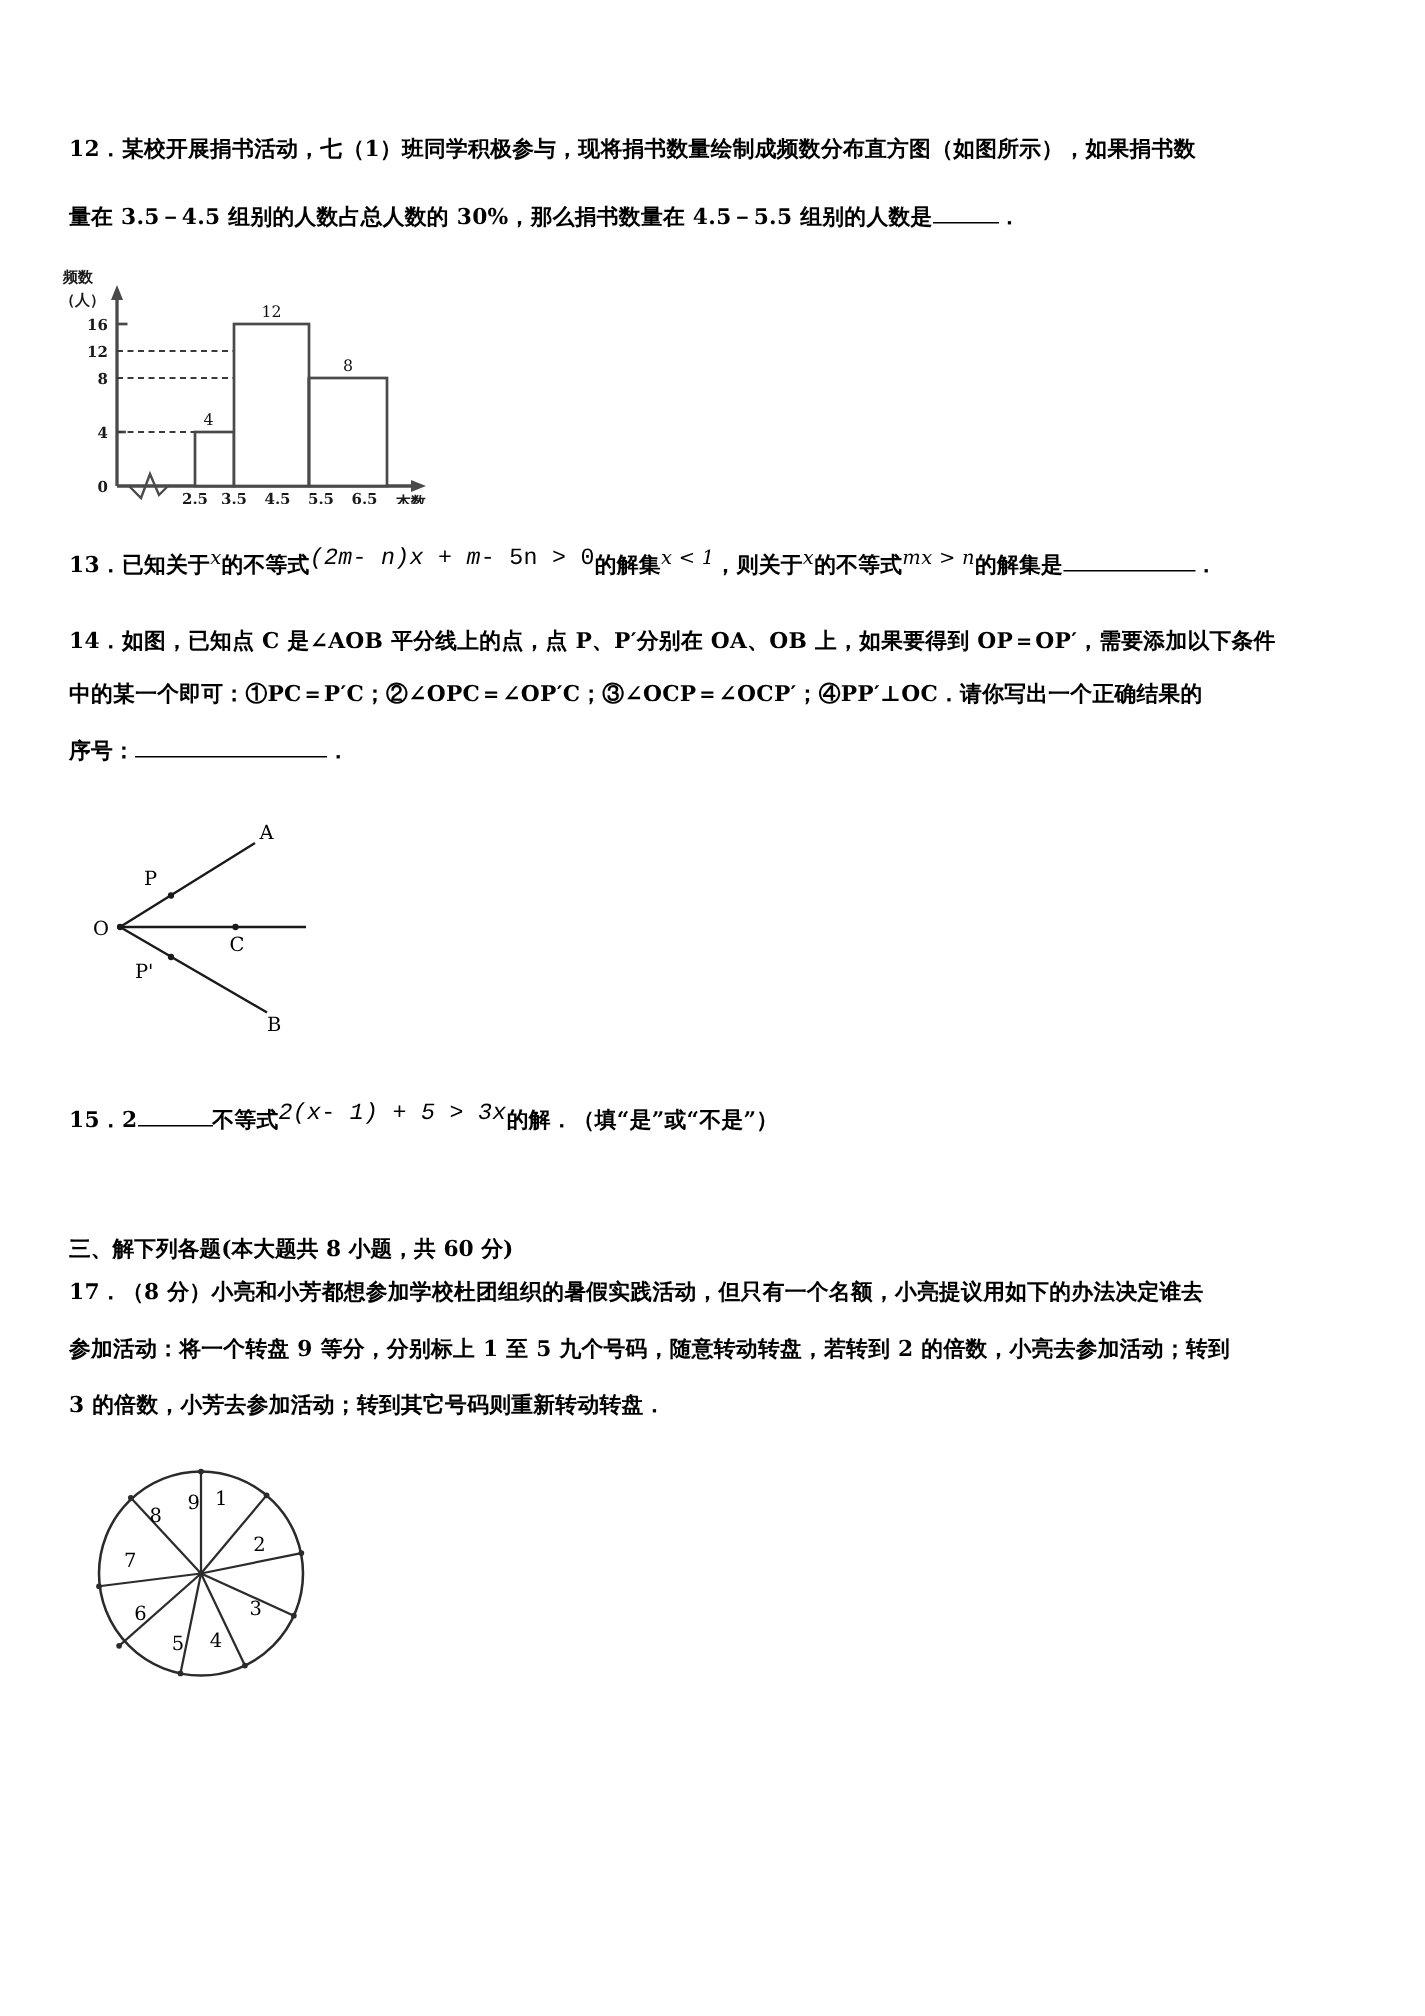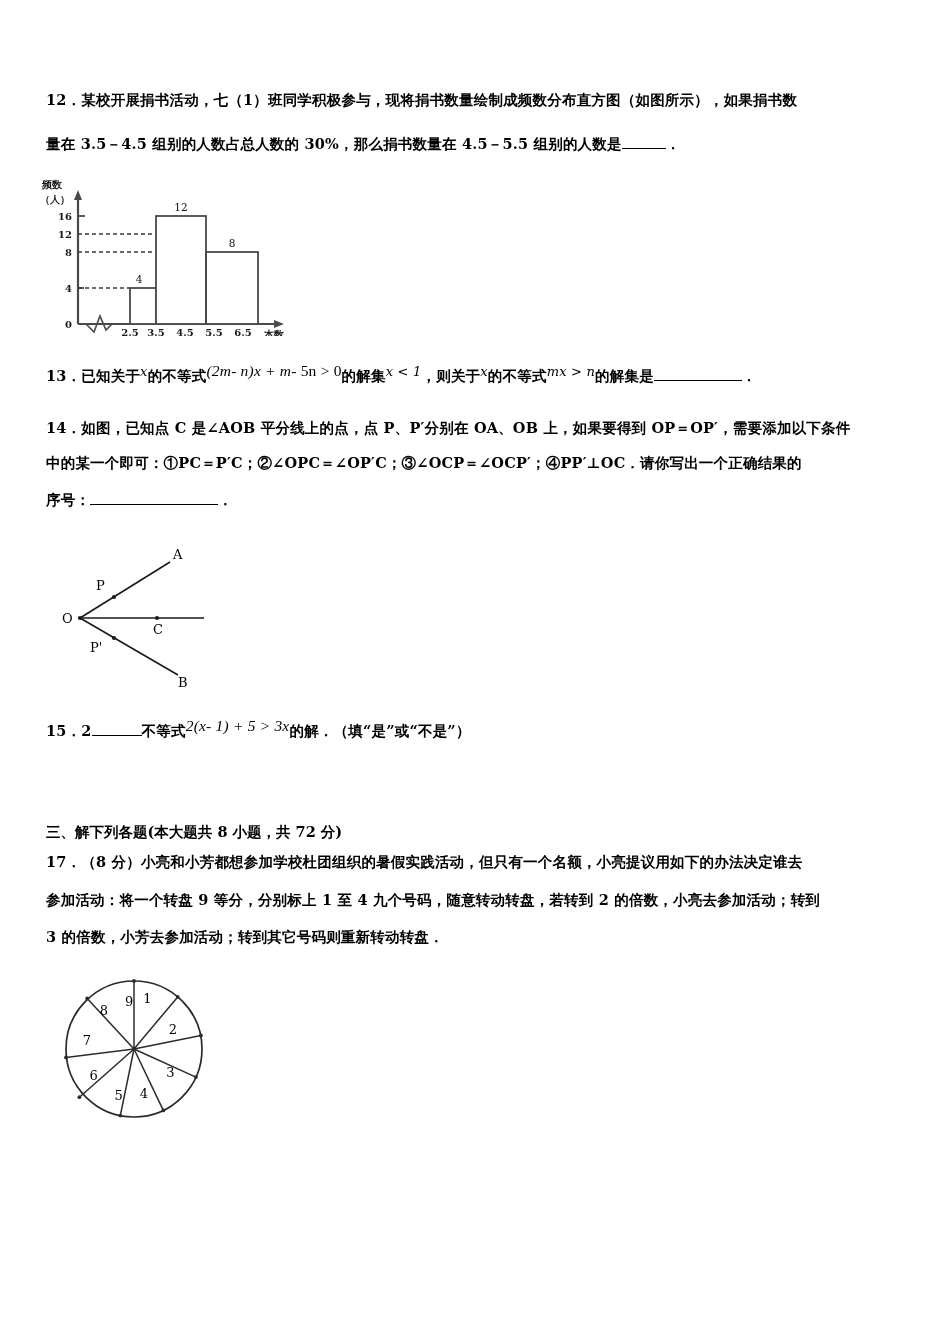--- a/index.html
+++ b/index.html
@@ -35,7 +35,7 @@
     vertical-align: baseline;
   }
   .math {
-    font-family: Liberation Serif, serif;
+    font-family: Liberation Mono, monospace;
     font-style: italic;
     font-weight: normal;
     font-size: 15.5px;

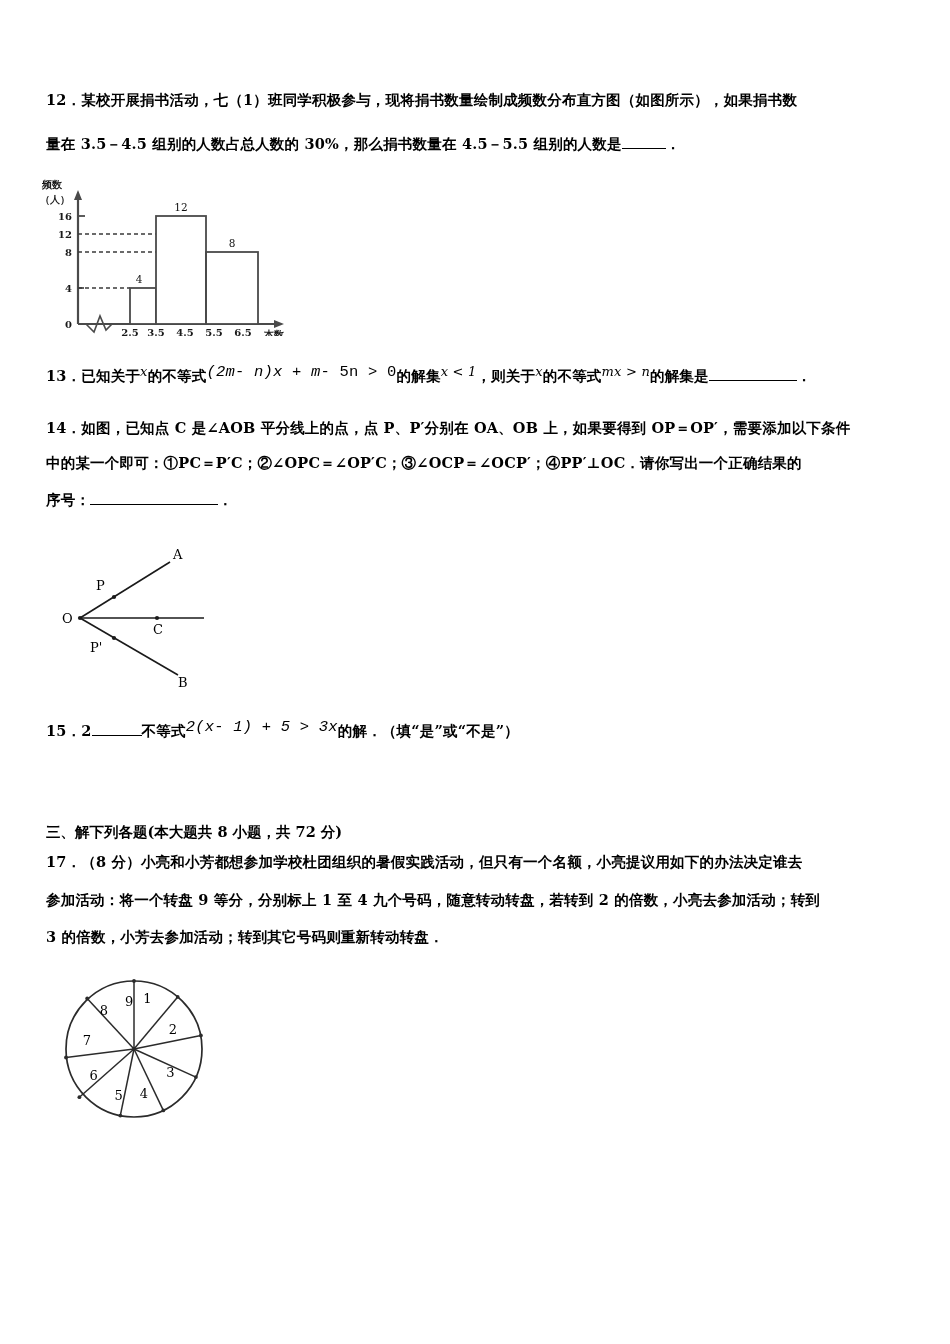--- a/index.html
+++ b/index.html
@@ -204,7 +204,7 @@
     <text class="fig-label" x="38" y="117">P'</text>
   </svg>
 
-  <div class="qline" style="left:46px; top:721px;">
+  <div class="qline" style="left:46px; top:736px;">
     <span>15．</span><span>2</span><span class="blank-u" style="width:50px; height:14px;"></span><span>不等式</span><span class="math"><span>2(x</span><span class="op">- </span><span>1) + 5 &gt; 3x</span></span><span>的解．（填“是”或“不是”）</span>
   </div>
 

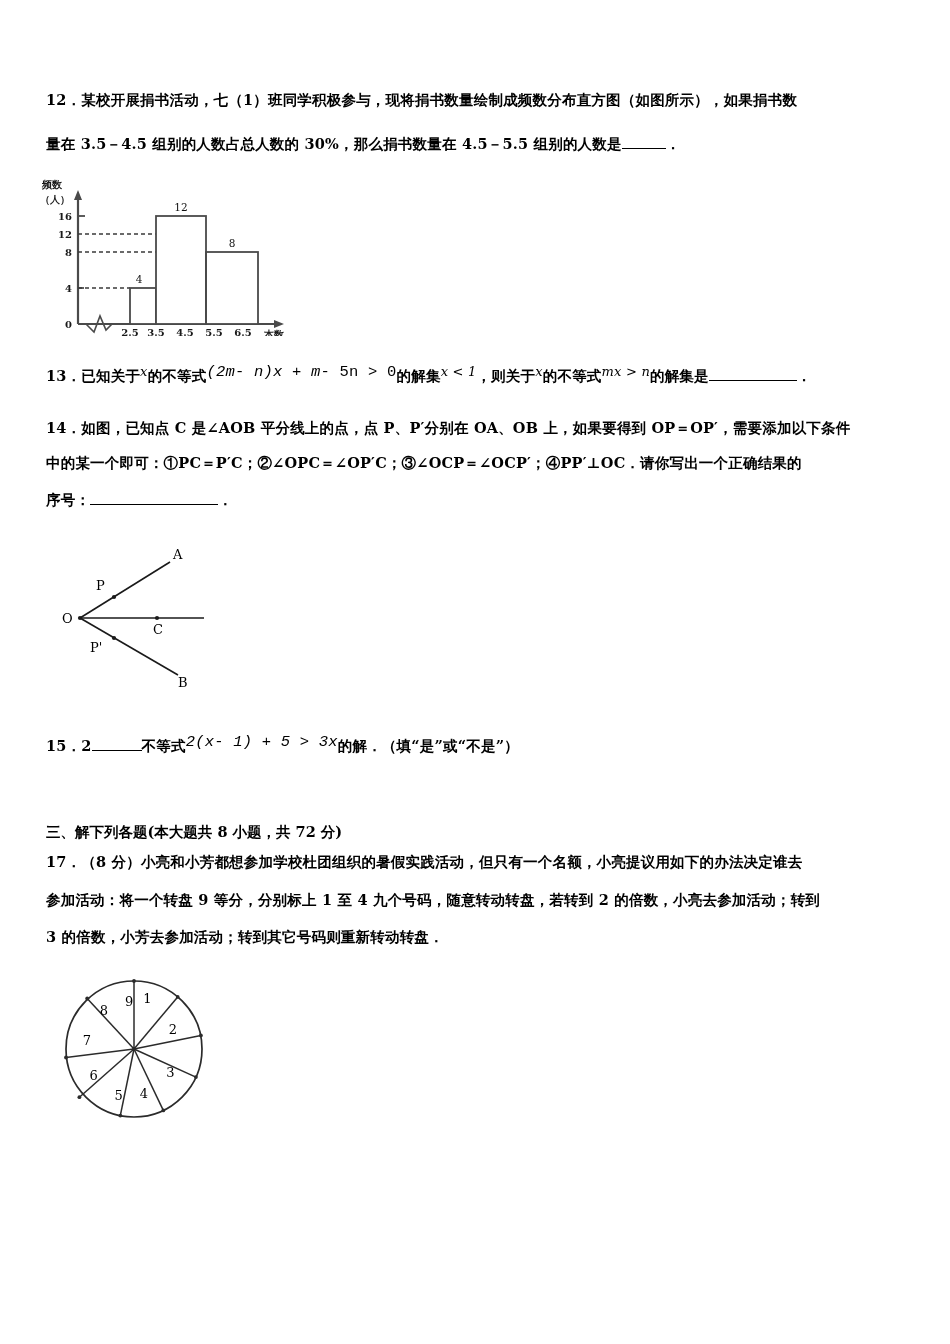--- a/index.html
+++ b/index.html
@@ -209,7 +209,7 @@
   </div>
 
 
-  <div class="section-head" style="left:46px; top:823px;">三、解下列各题(本大题共 8 小题，共 72 分)</div>
+  <div class="section-head" style="left:46px; top:823px;">三、解下列各题(本大题共 8 小题，共 60 分)</div>
 
   <div class="qline" style="left:46px; top:854px;">
     <span>17．</span><span>（8 分）小亮和小芳都想参加学校杜团组织的暑假实践活动，但只有一个名额，小亮提议用如下的办法决定谁去</span>

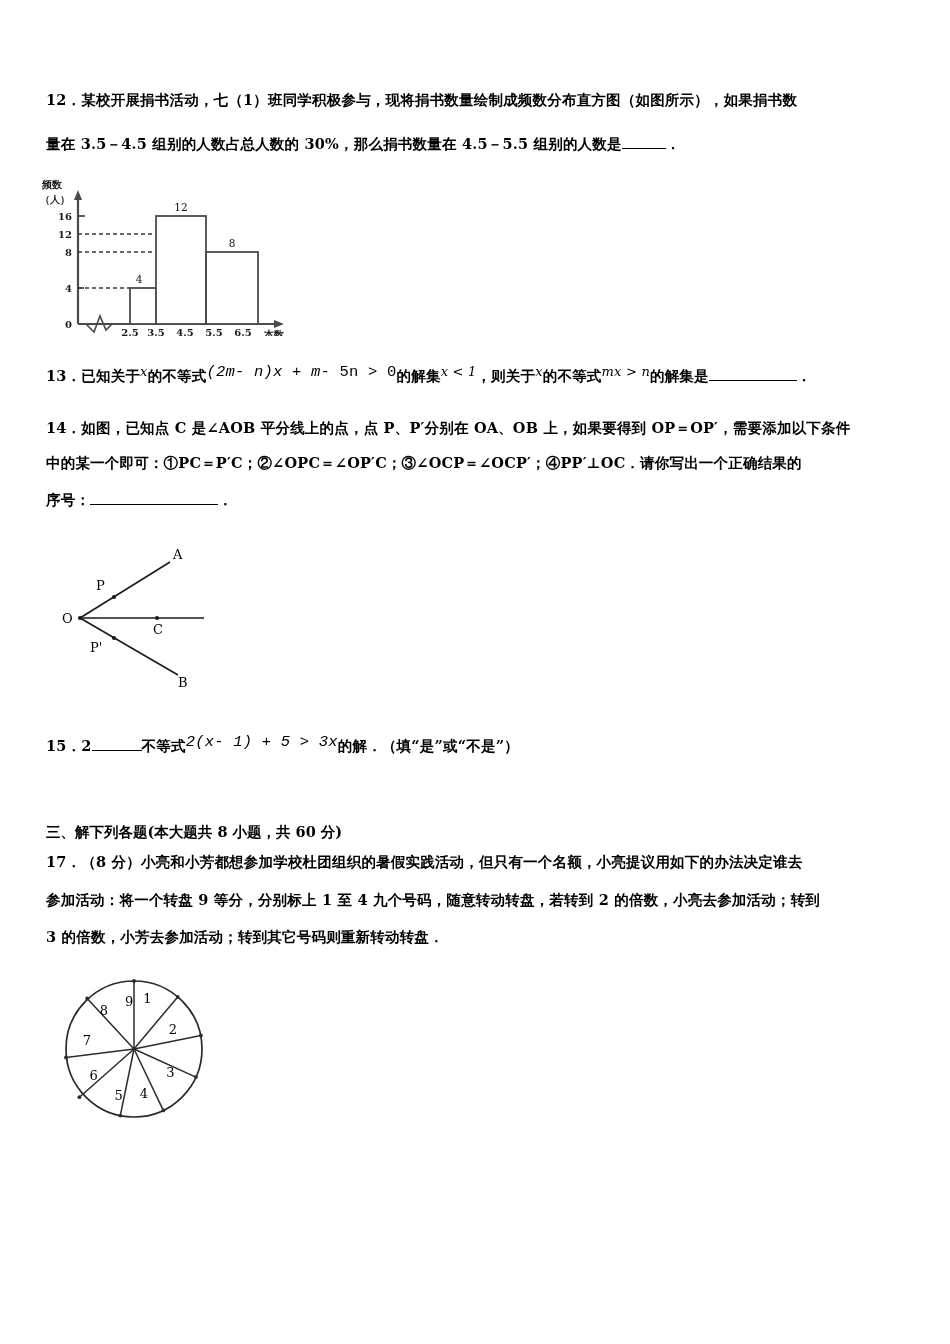--- a/index.html
+++ b/index.html
@@ -215,7 +215,7 @@
     <span>17．</span><span>（8 分）小亮和小芳都想参加学校杜团组织的暑假实践活动，但只有一个名额，小亮提议用如下的办法决定谁去</span>
   </div>
   <div class="qline" style="left:46px; top:892px;">
-    <span>参加活动：将一个转盘 9 等分，分别标上 1 至 4 九个号码，随意转动转盘，若转到 2 的倍数，小亮去参加活动；转到</span>
+    <span>参加活动：将一个转盘 9 等分，分别标上 1 至 5 九个号码，随意转动转盘，若转到 2 的倍数，小亮去参加活动；转到</span>
   </div>
   <div class="qline" style="left:46px; top:929px;">
     <span>3 的倍数，小芳去参加活动；转到其它号码则重新转动转盘．</span>

